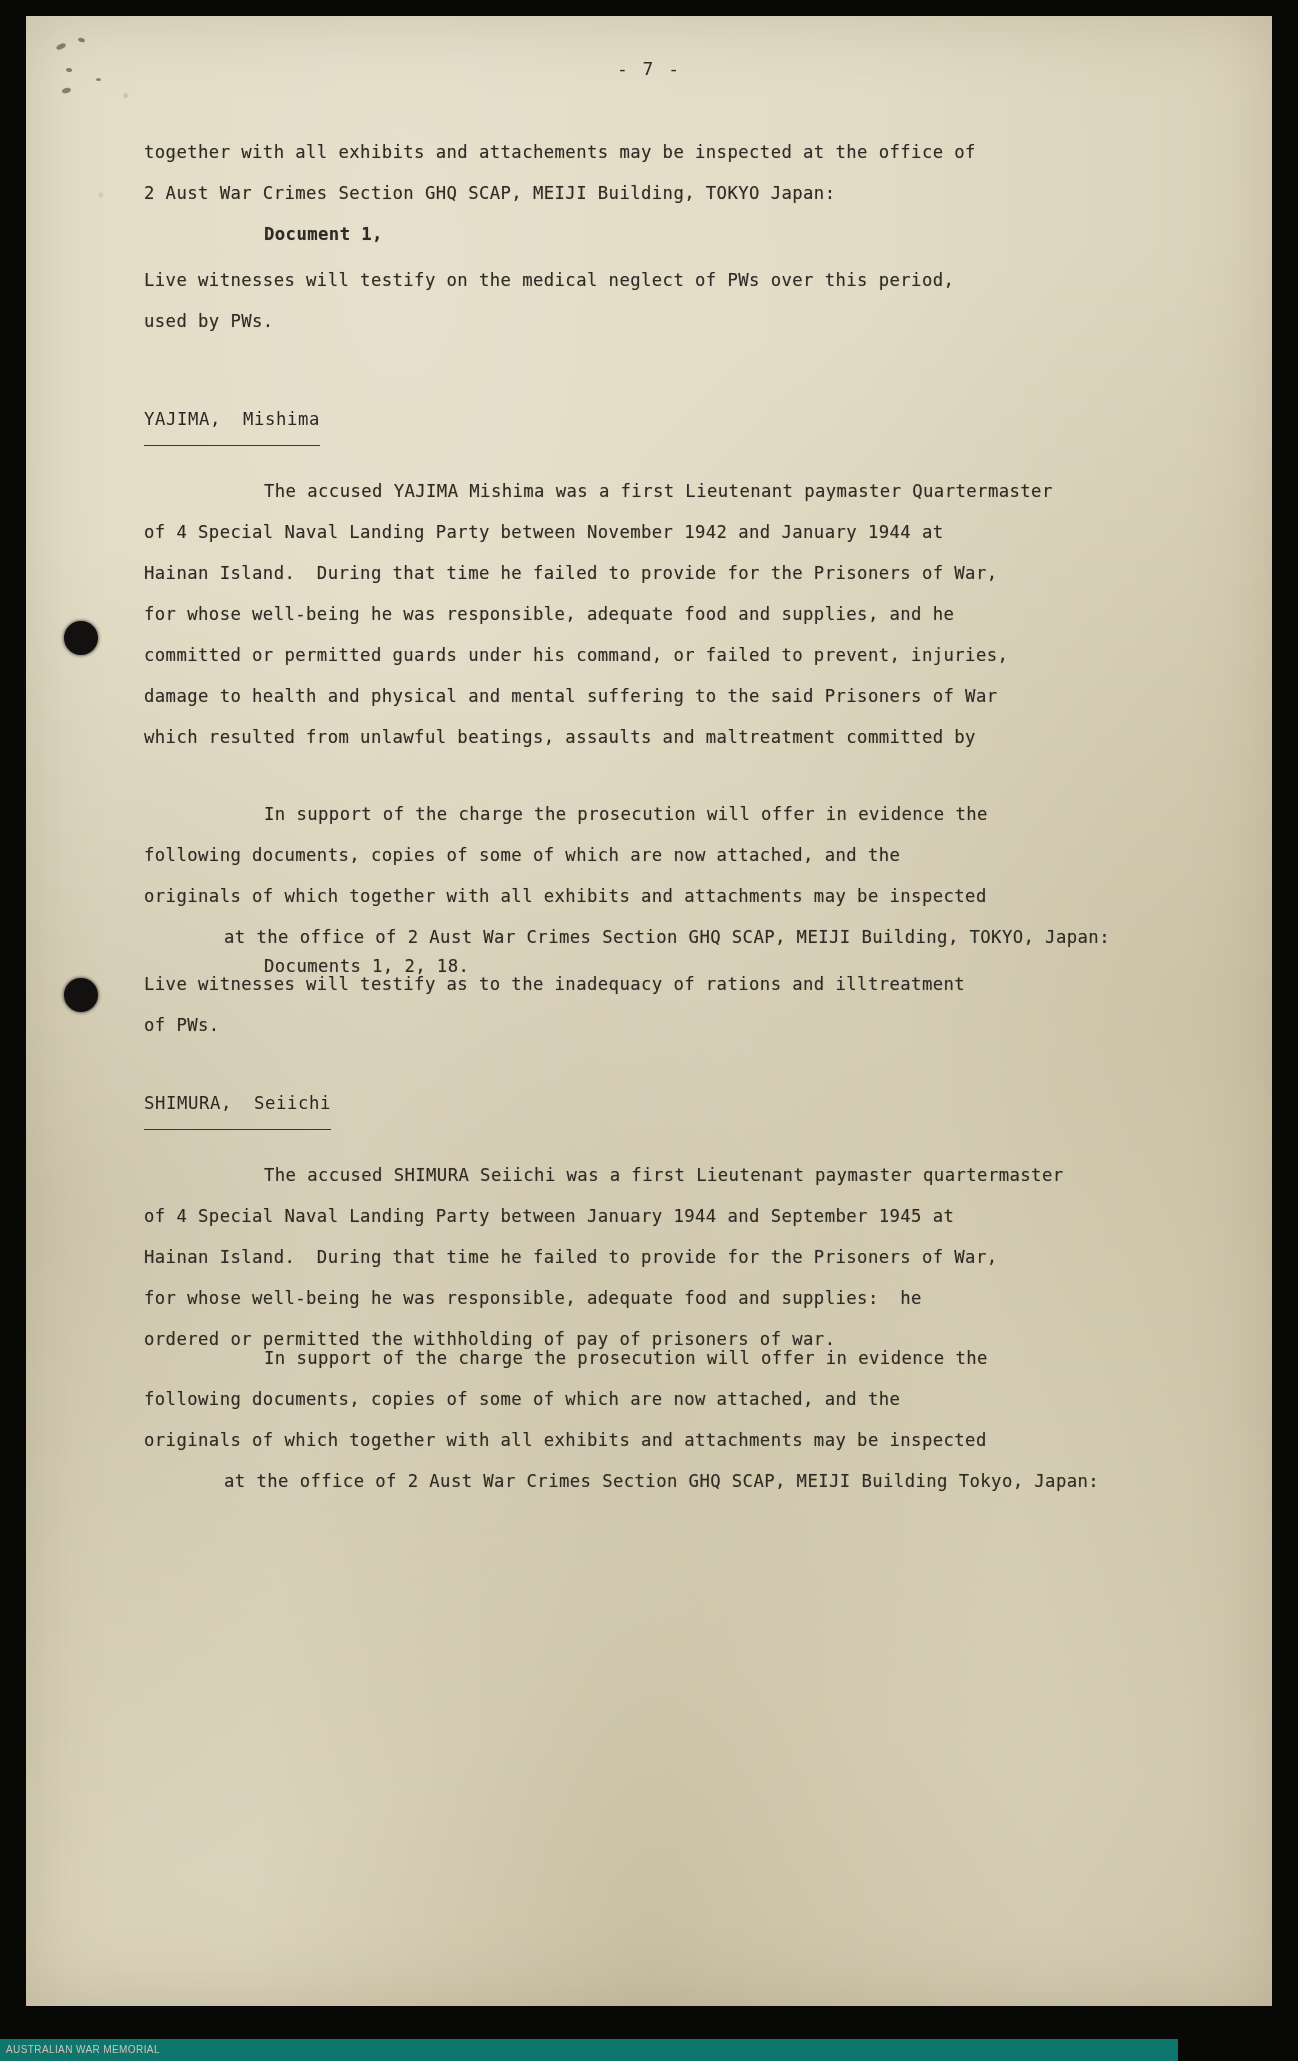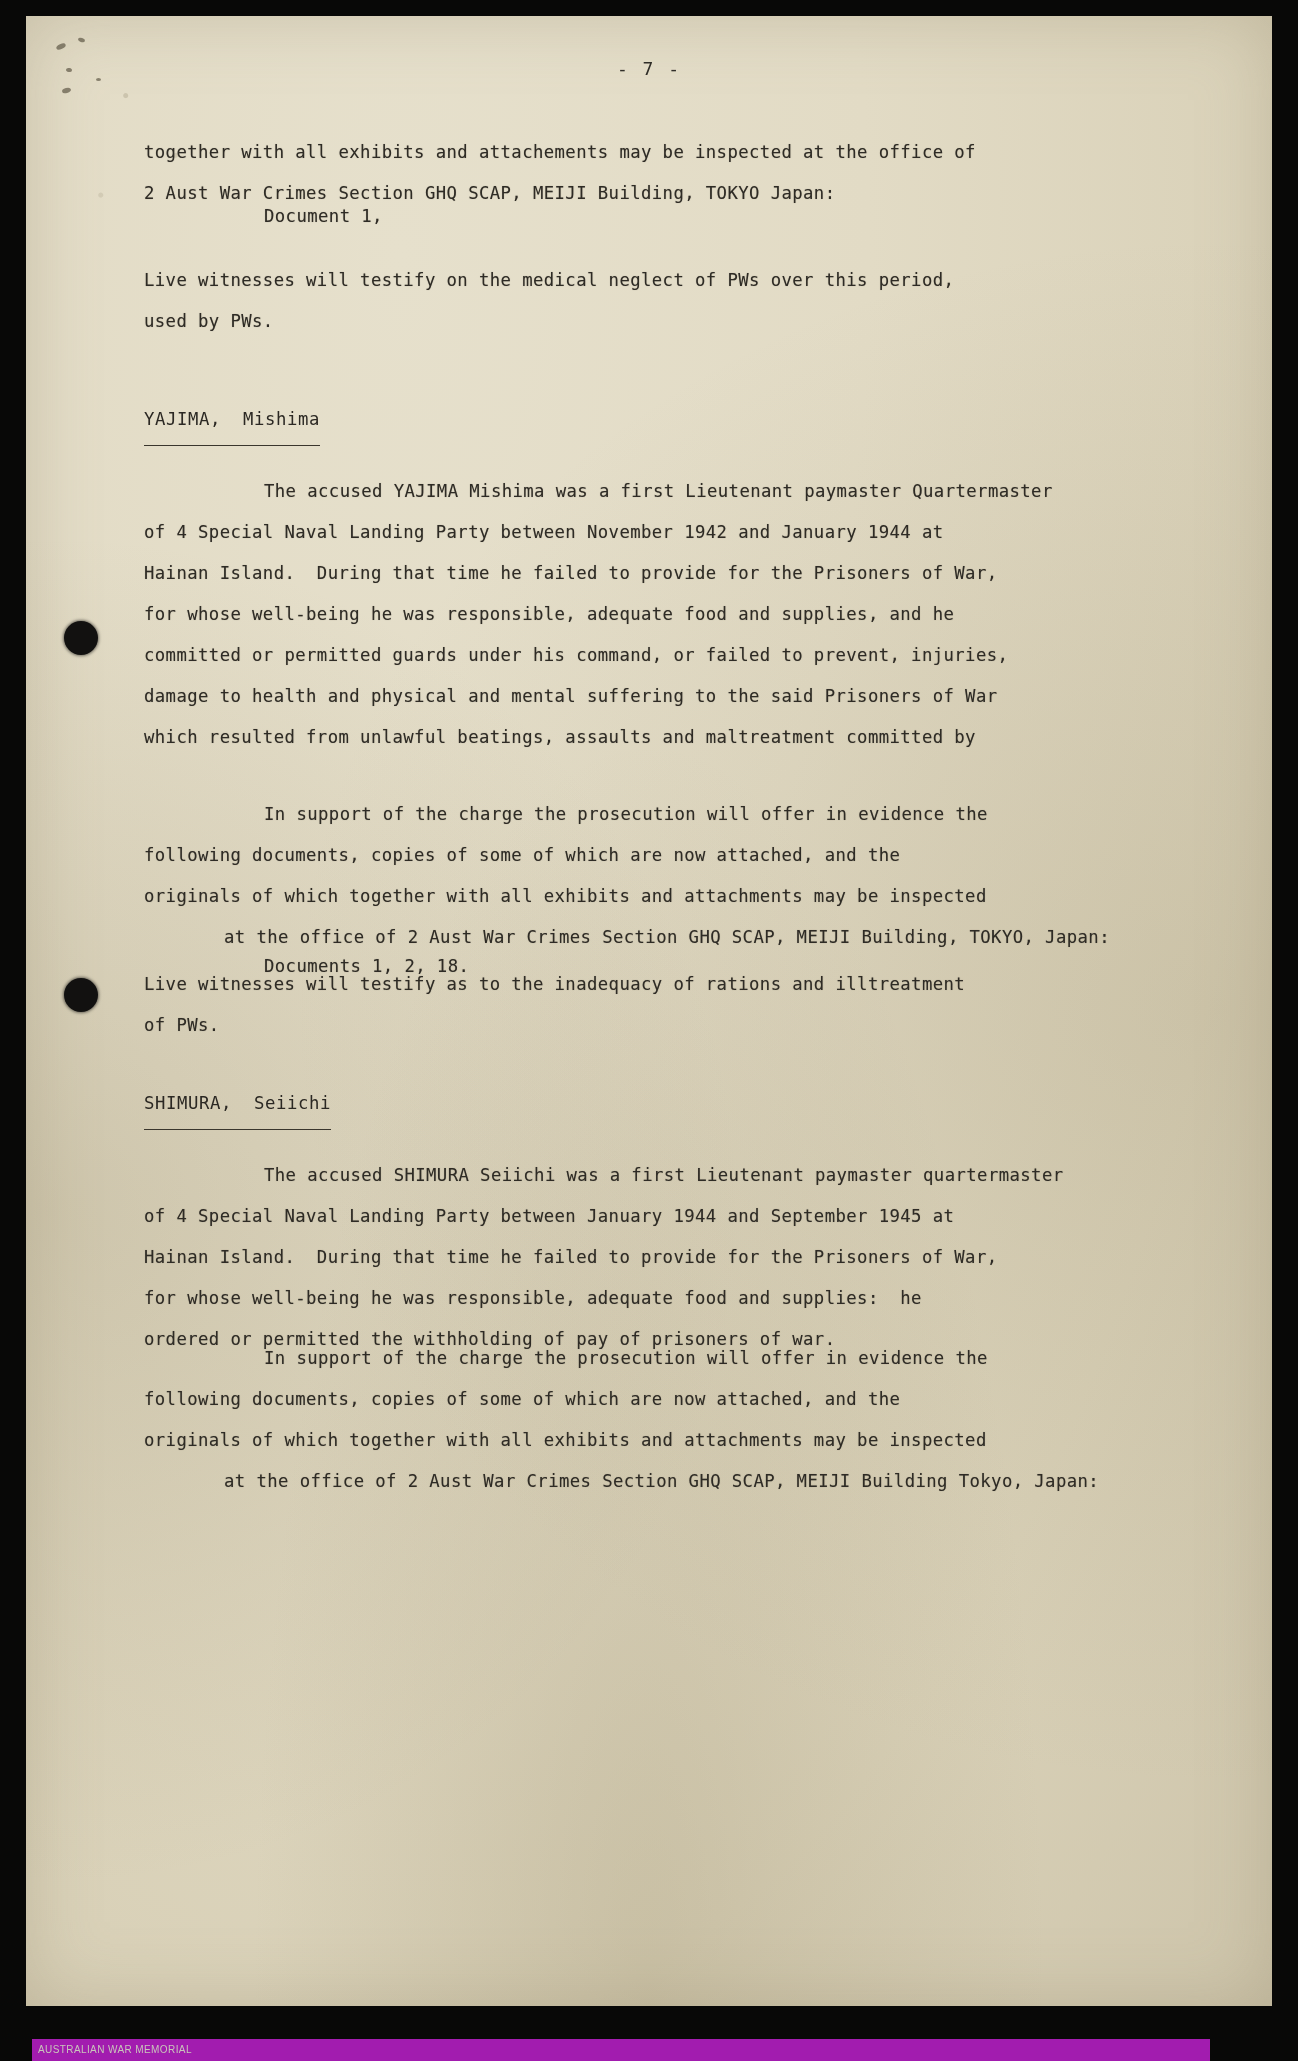--- a/index.html
+++ b/index.html
@@ -168,7 +168,7 @@
       <span class="line">2 Aust War Crimes Section GHQ SCAP, MEIJI Building, TOKYO Japan:</span>
     </div>
 
-    <div class="para" style="top:180px;">
+    <div class="para" style="top:198px;font-weight:bold;">
       <span class="line indent1">Document 1,</span>
     </div>
 

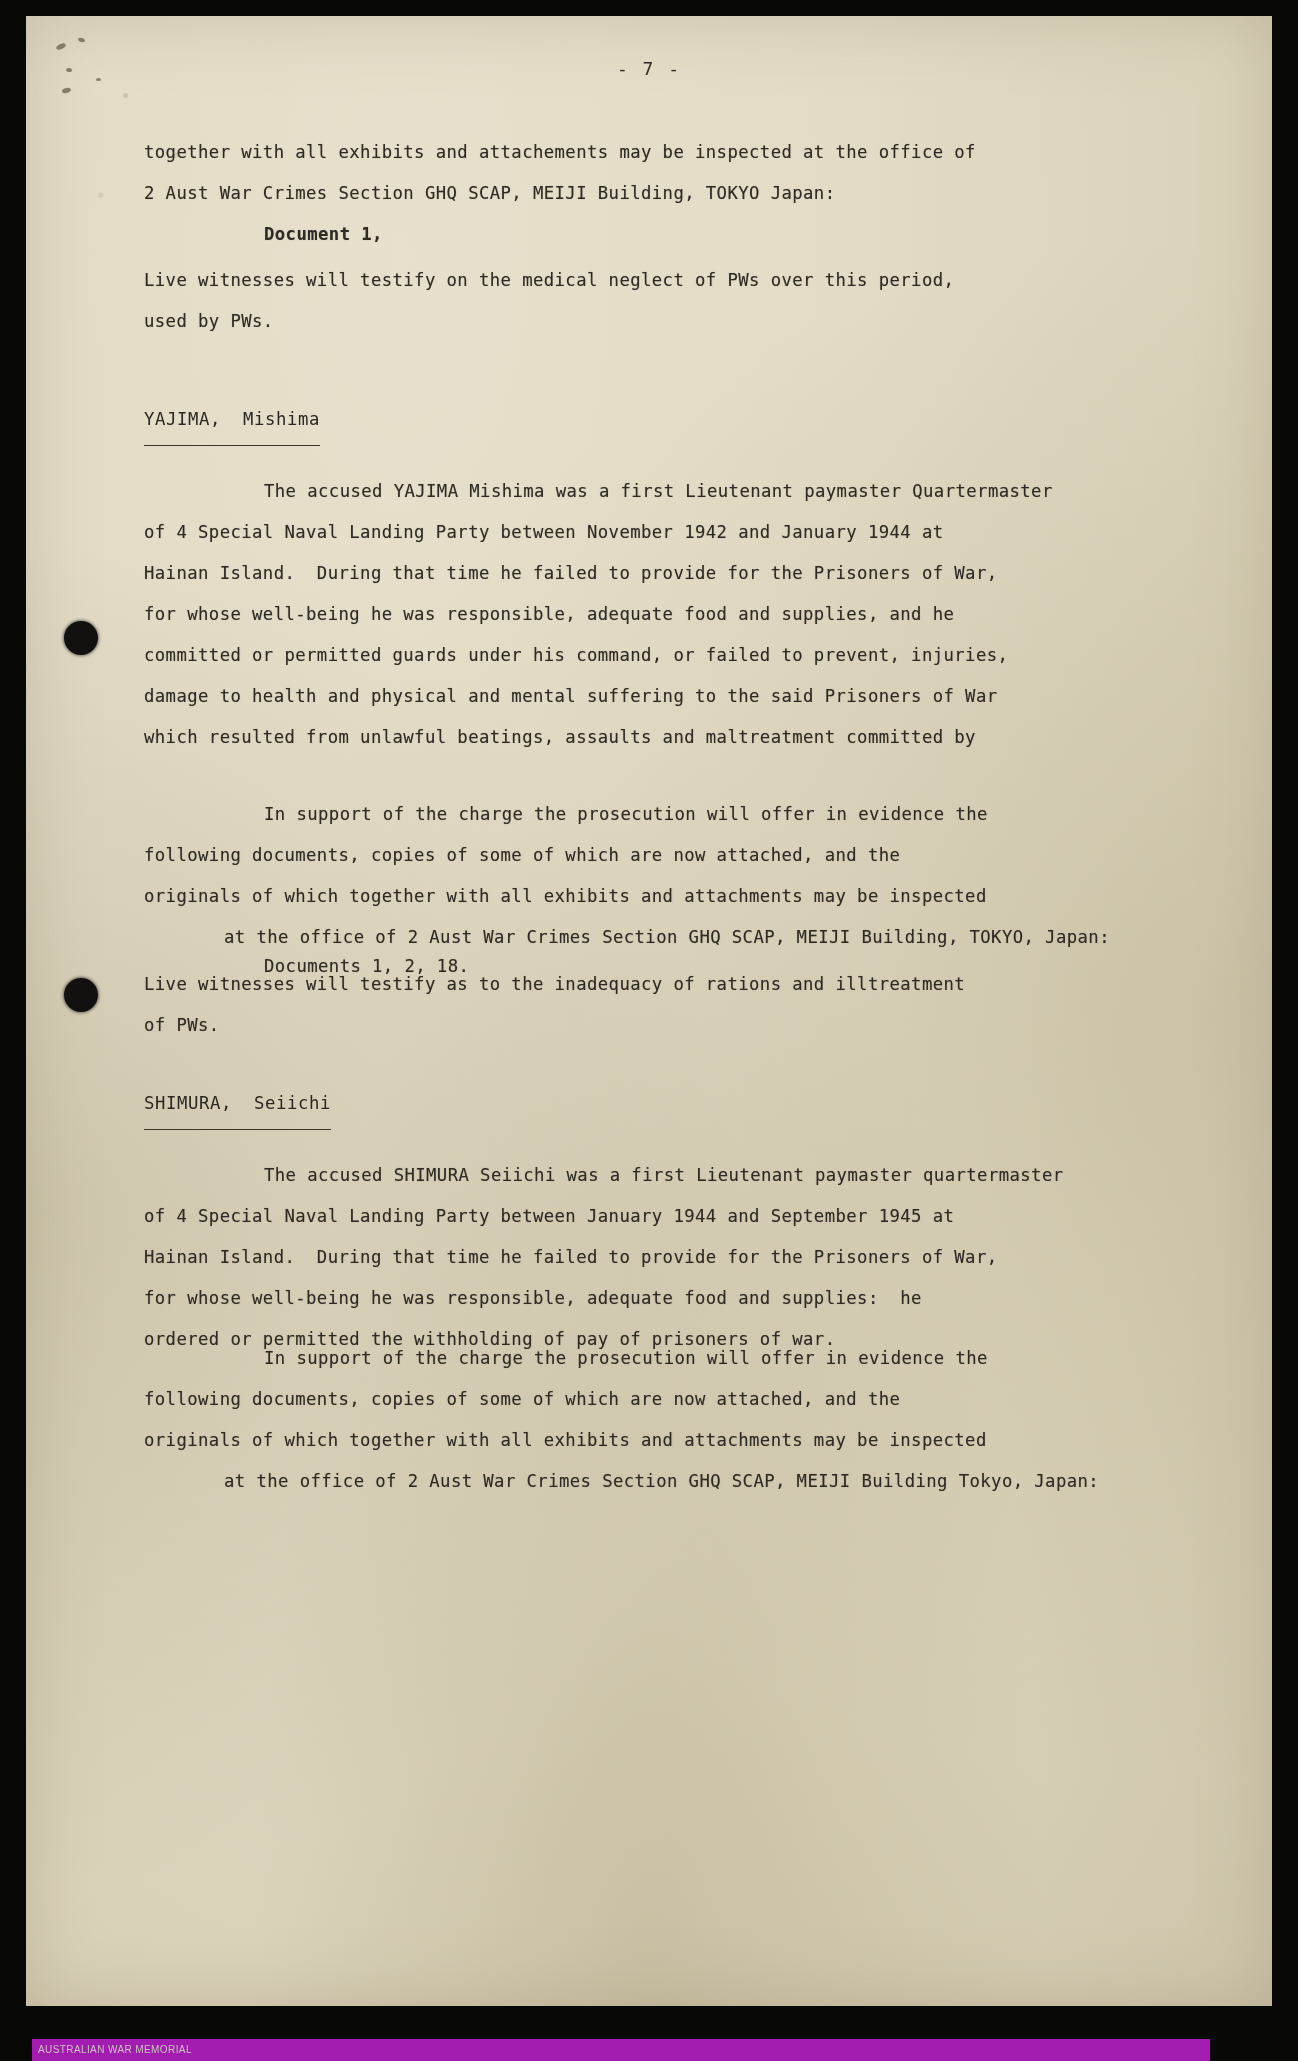--- a/index.html
+++ b/index.html
@@ -124,12 +124,11 @@
     bottom: 0;
     width: 1178px;
     height: 22px;
-    background: #a21caf;
+    background: #0f766e;
     color: #c9c5bb;
     font-family: "Liberation Sans", sans-serif;
     font-size: 10px;
     letter-spacing: 0.4px;
-    margin-left: 32px;
   }
   #footer-left {
     position: absolute;

